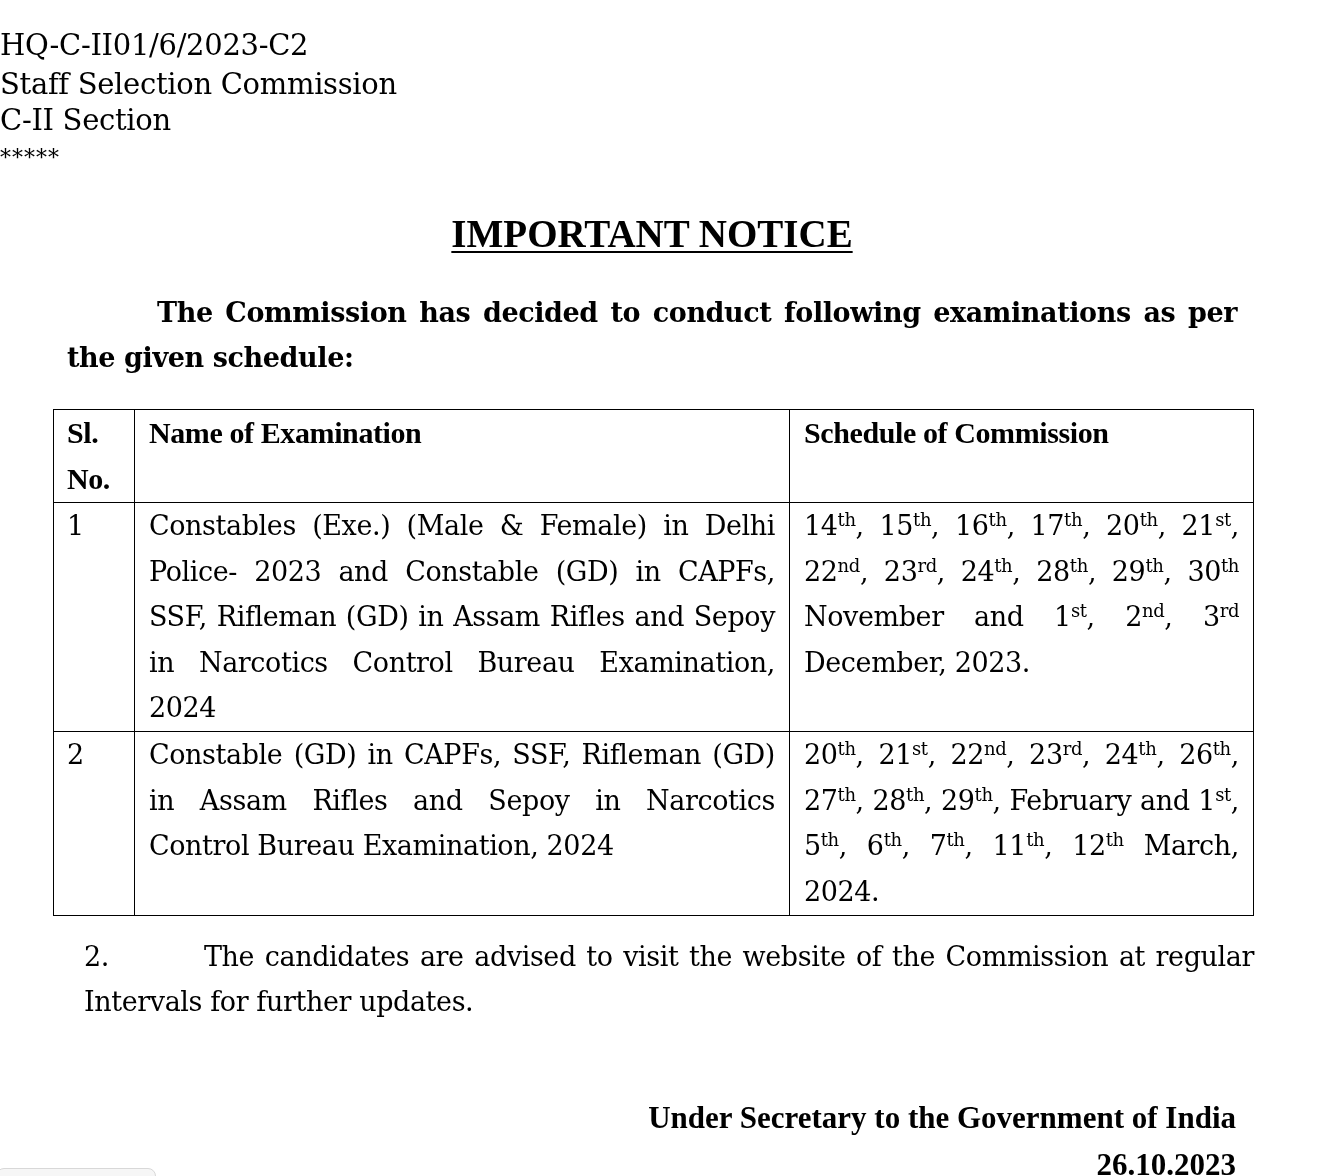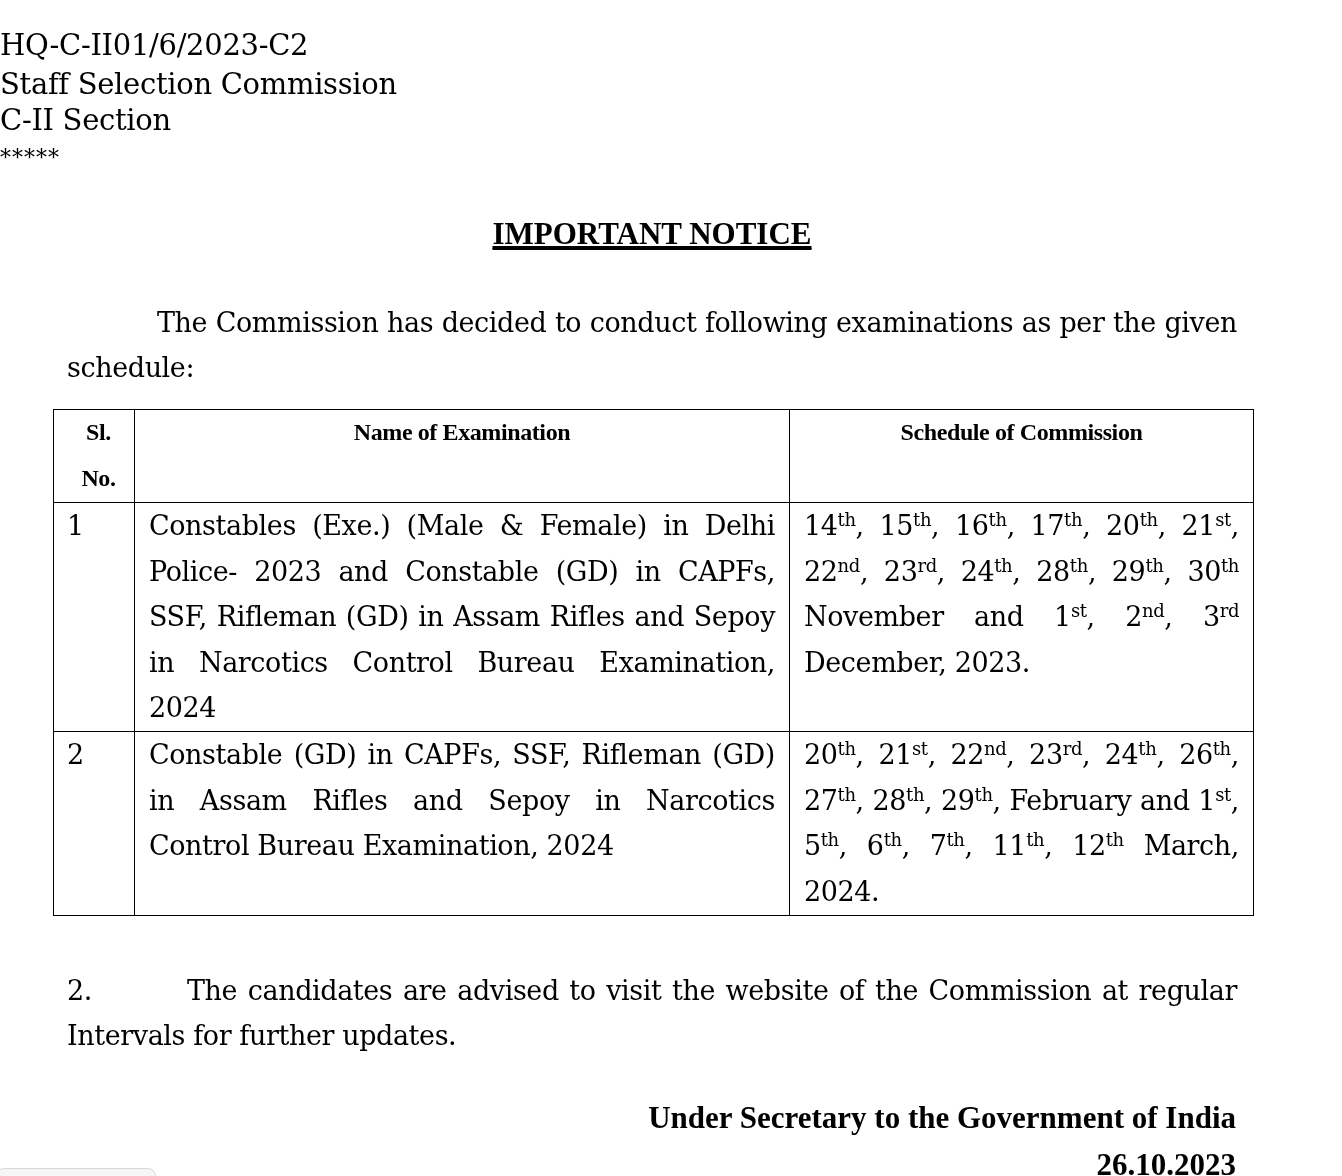--- a/index.html
+++ b/index.html
@@ -16,7 +16,7 @@
   .hdr.stars { top: 144px; font-size: 22px; line-height: 28px; letter-spacing: 1px; }
   .title {
     position: absolute; top: 214px; left: 0; width: 1304px; text-align: center;
-    font-family: "Liberation Serif", serif; font-weight: bold; font-size: 31px; line-height: 40px; text-decoration: underline;
+    font-family: "Liberation Serif", serif; font-weight: bold; font-size: 39px; line-height: 40px;
   }
   .title span { text-decoration: underline; text-decoration-thickness: 2px; text-underline-offset: 4px; }
   .para {

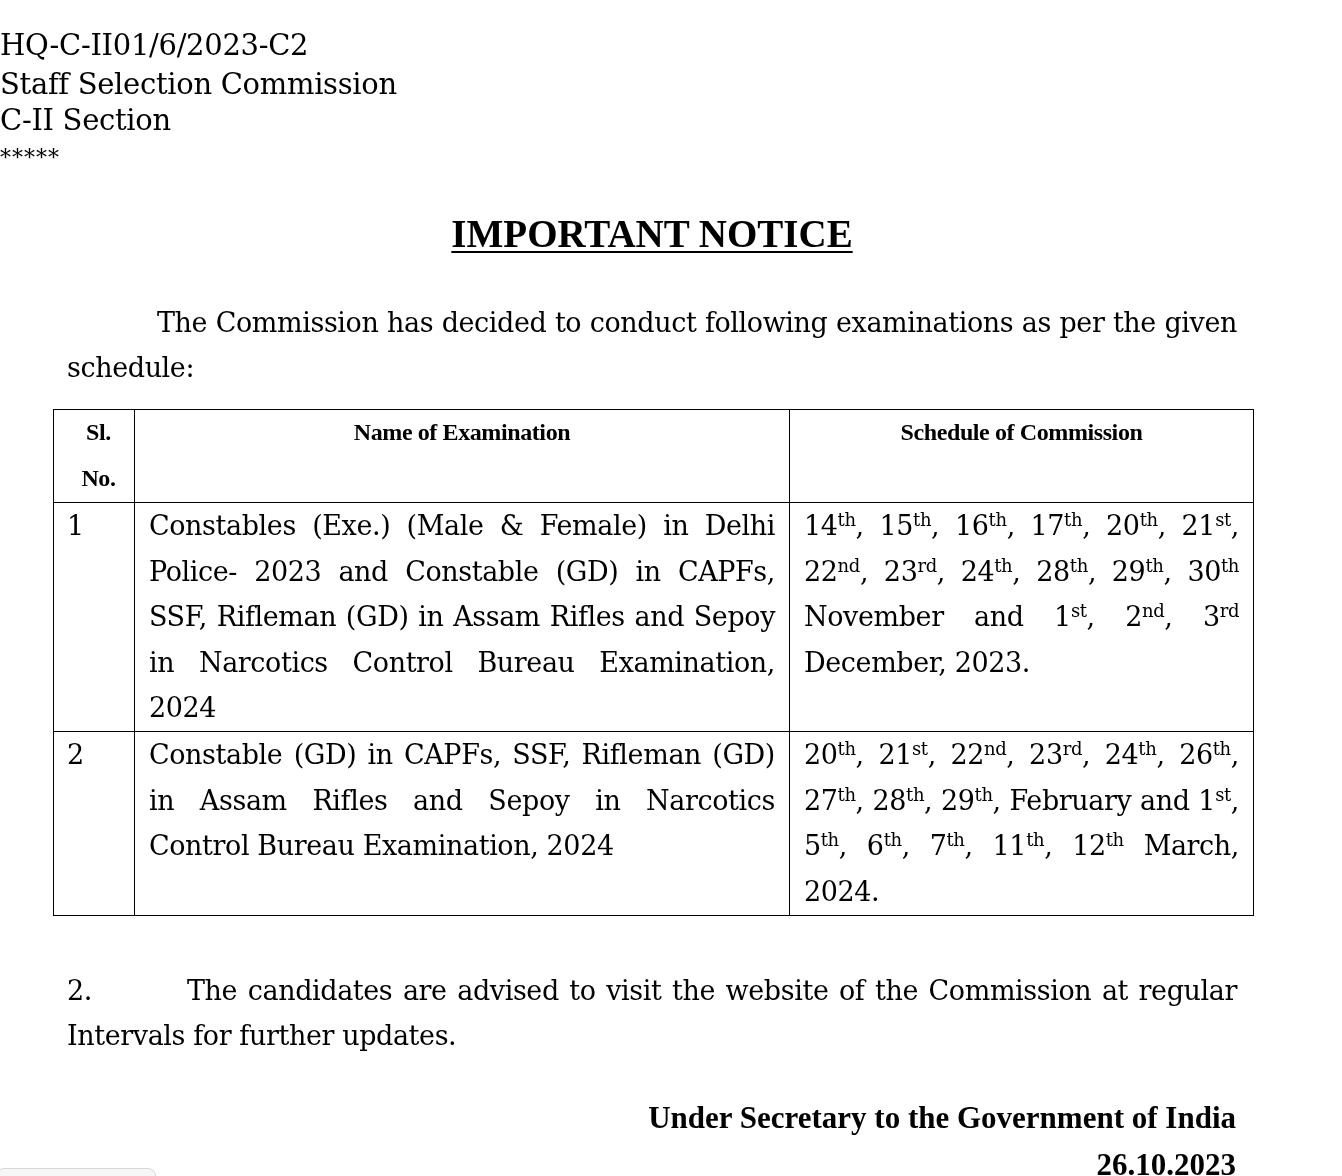--- a/index.html
+++ b/index.html
@@ -23,7 +23,7 @@
     position: absolute; left: 67px; width: 1170px; font-size: 27px; line-height: 45px;
     text-align: justify; letter-spacing: -0.4px;
   }
-  .para.intro { top: 300px; text-indent: 90px; }
+  .para.intro { top: 290px; text-indent: 90px; font-weight: bold; }
   .para.p2 { top: 968px; }
   .para.p2 .num { display: inline-block; width: 120px; }
 

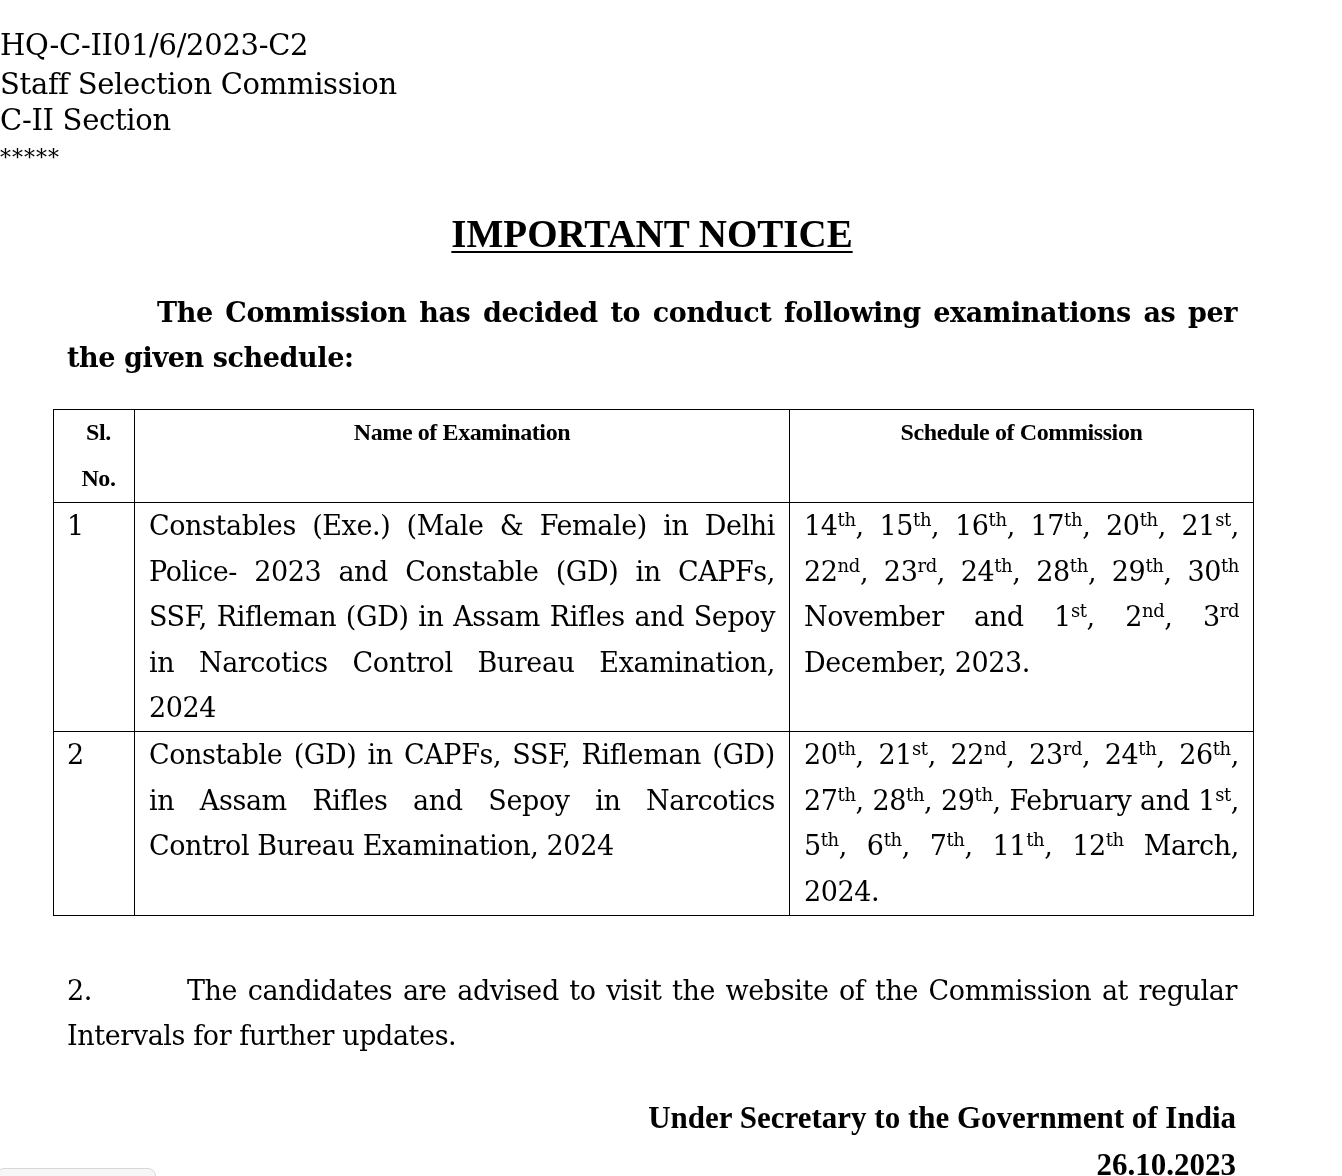--- a/index.html
+++ b/index.html
@@ -34,7 +34,7 @@
   table.sched td, table.sched th {
     border: 1.5px solid #000; vertical-align: top; padding: 0 14px 0 14px; text-align: left;
   }
-  table.sched th { font-family: "Liberation Serif", serif; font-weight: bold; font-size: 24px; padding-top: 0; text-align: center; }
+  table.sched th { font-family: "Liberation Serif", serif; font-weight: bold; font-size: 30px; padding-top: 0; }
   table.sched th.c1, table.sched td.c1 { padding-left: 13px; padding-right: 4px; }
   table.sched tr.head { height: 93px; }
   table.sched tr.r1 { height: 229px; }

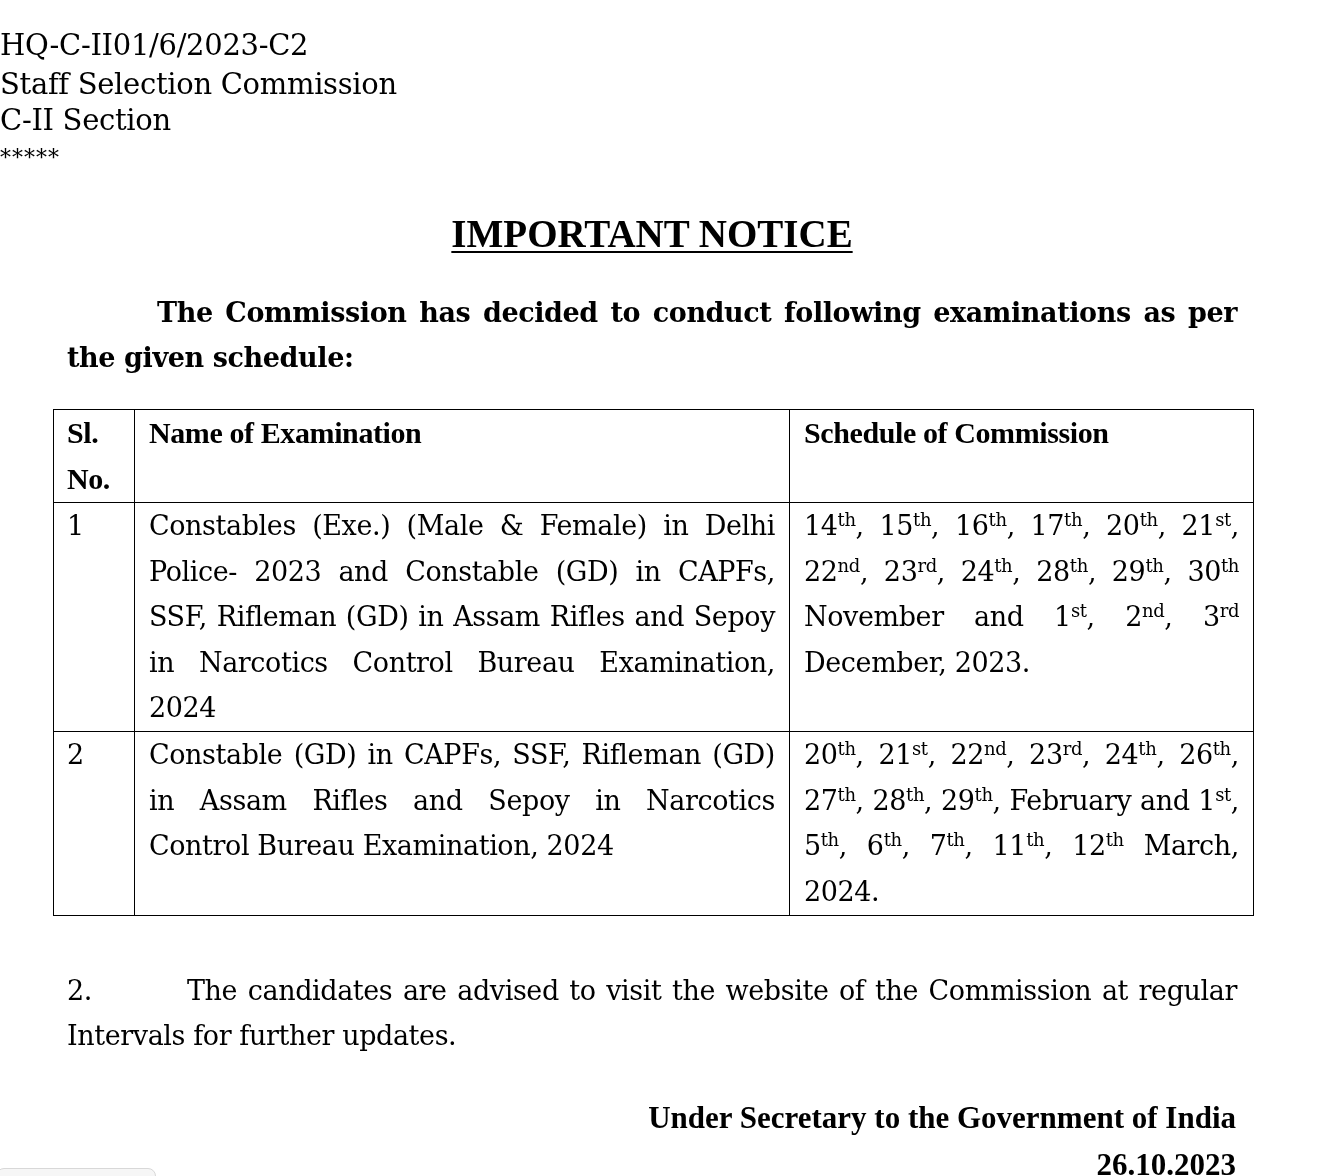--- a/index.html
+++ b/index.html
@@ -24,7 +24,7 @@
     text-align: justify; letter-spacing: -0.4px;
   }
   .para.intro { top: 290px; text-indent: 90px; font-weight: bold; }
-  .para.p2 { top: 968px; }
+  .para.p2 { top: 934px; margin-left: 17px; }
   .para.p2 .num { display: inline-block; width: 120px; }
 
   table.sched {

